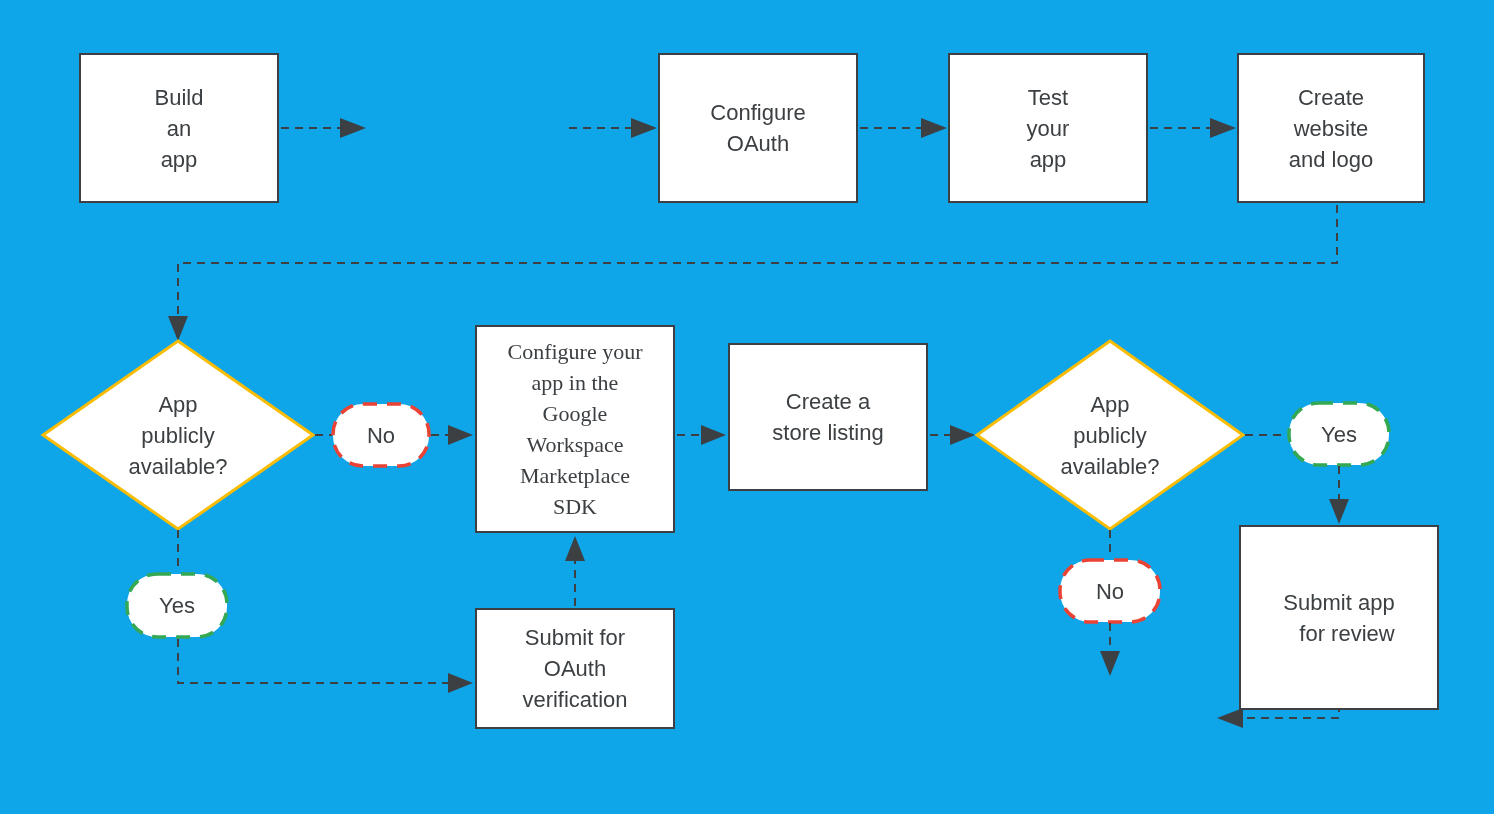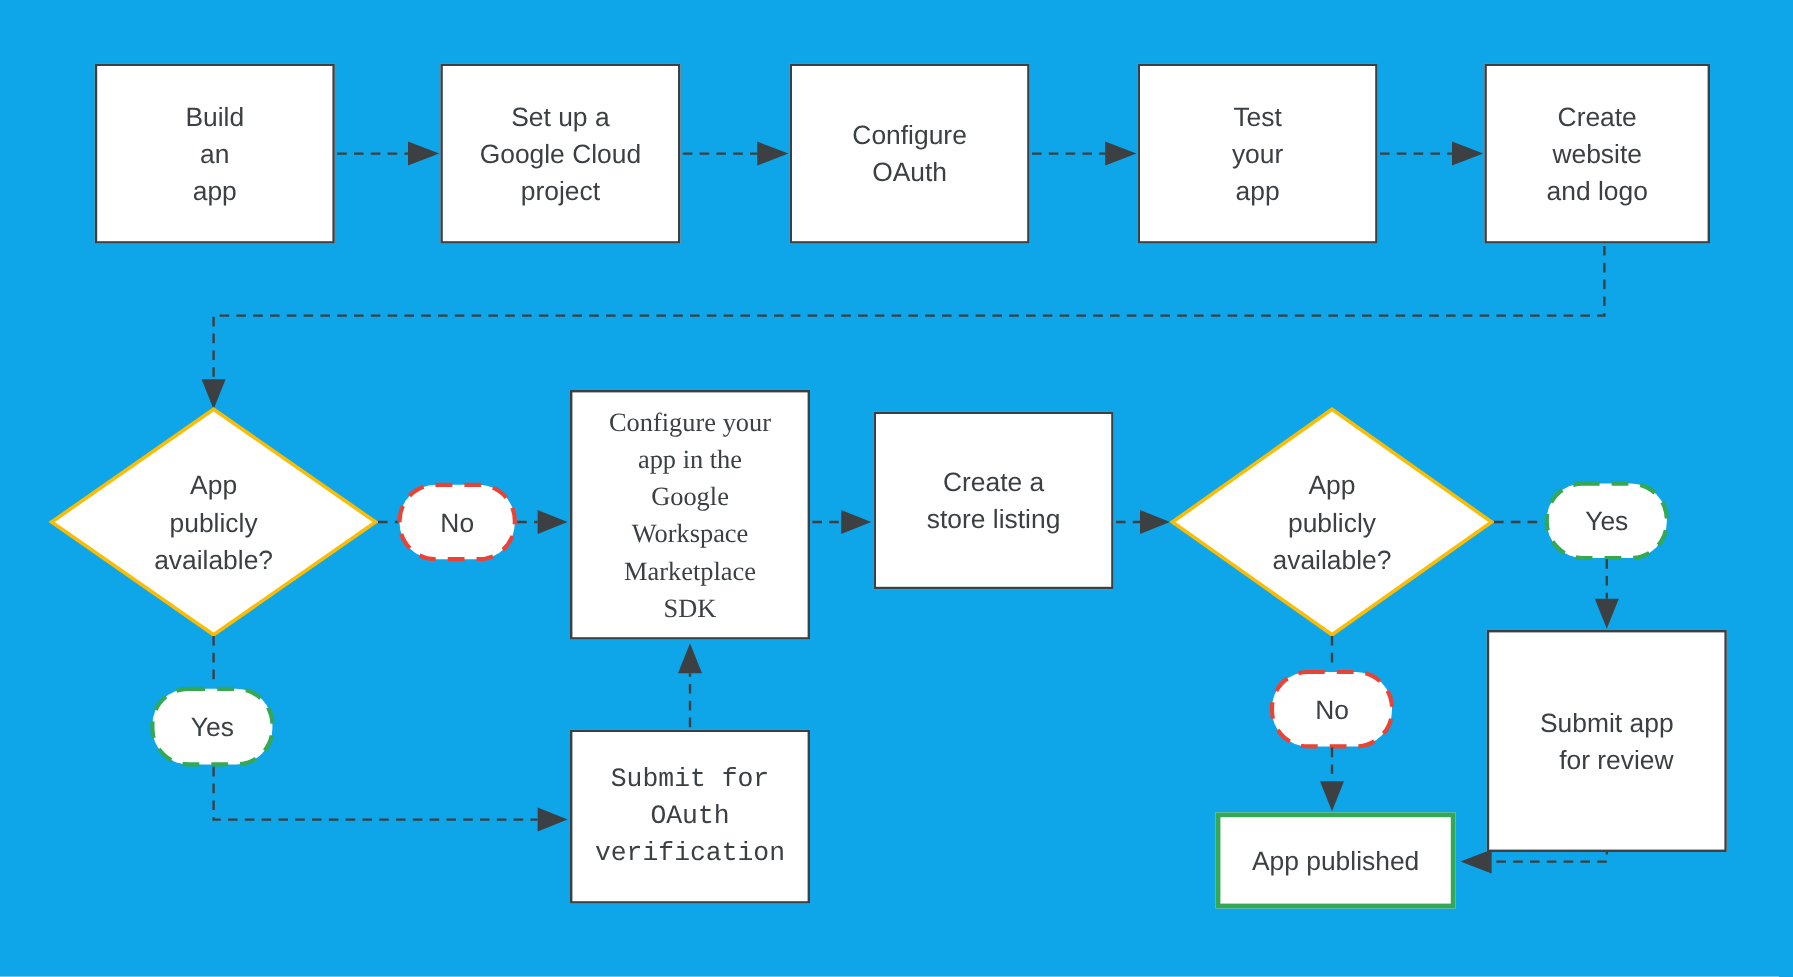--- a/index.html
+++ b/index.html
@@ -106,9 +106,6 @@
   <div class="node" style="left:79px;  top:53px; width:200px; height:150px;">Build
 an
 app</div>
-  <div class="node" style="left:367px; top:53px; width:200px; height:150px;">Set up a
-Google Cloud
-project</div>
   <div class="node" style="left:658px; top:53px; width:200px; height:150px;">Configure
 OAuth</div>
   <div class="node" style="left:948px; top:53px; width:200px; height:150px;">Test

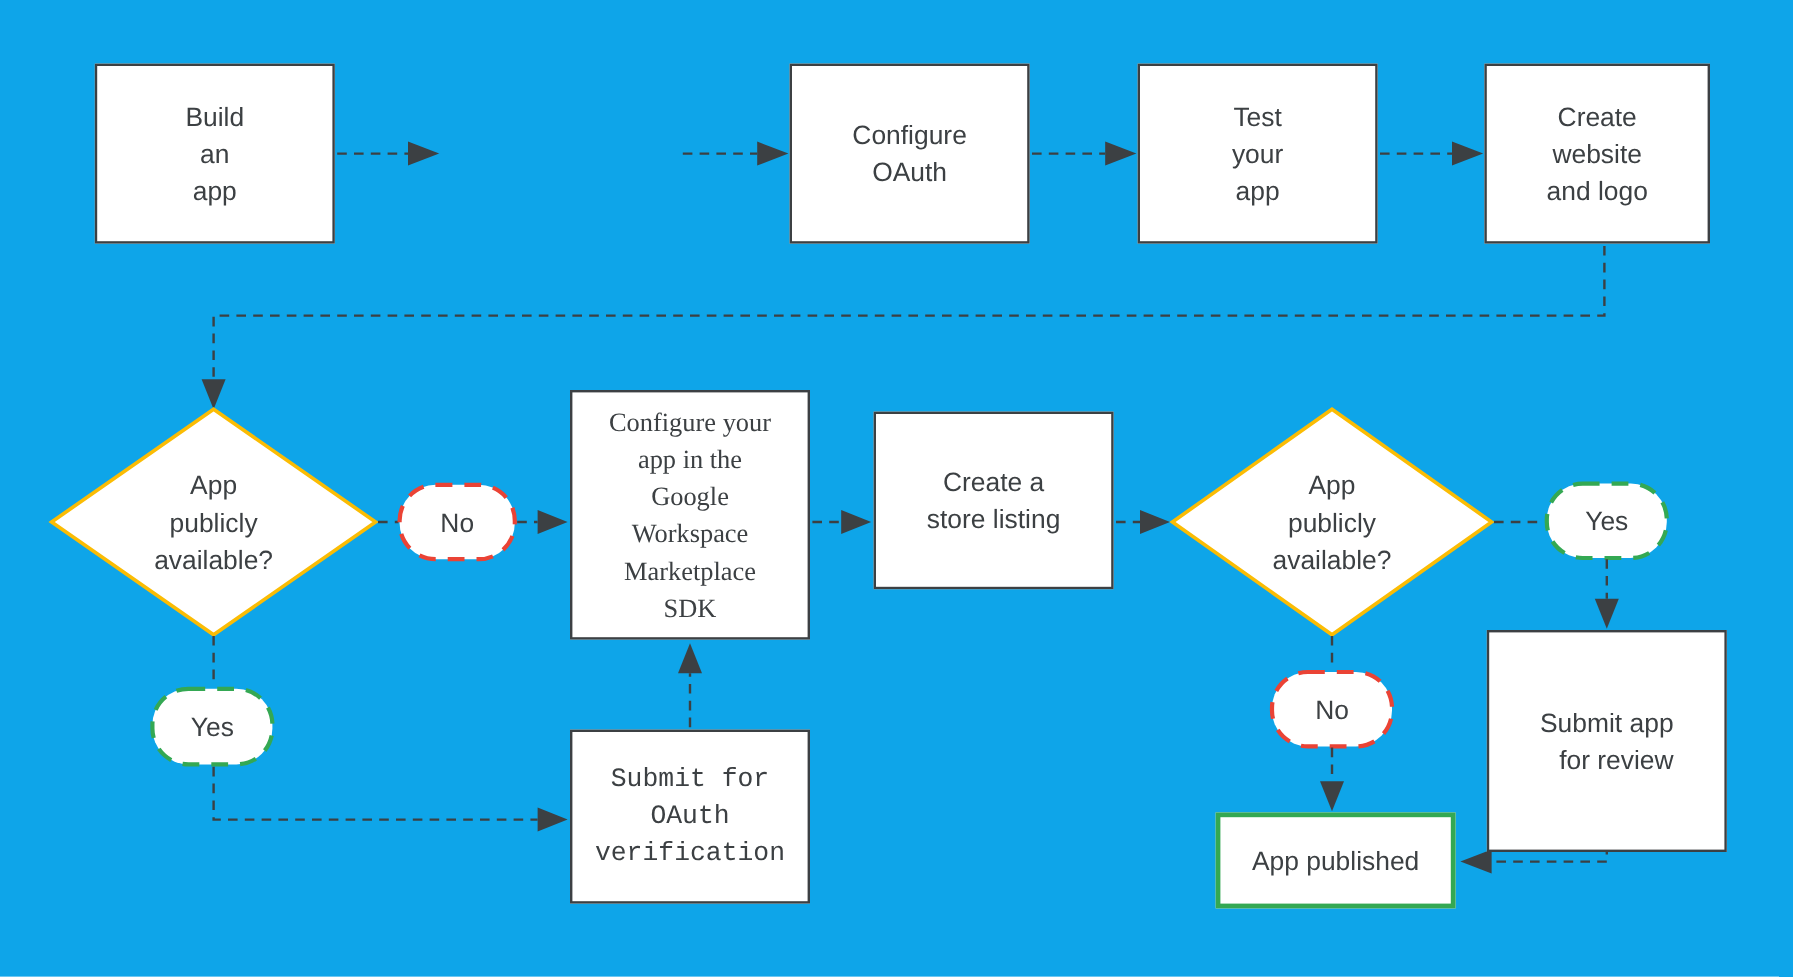--- a/index.html
+++ b/index.html
@@ -123,7 +123,7 @@
 SDK</div>
   <div class="node" style="left:728px; top:343px; width:200px; height:148px;">Create a
 store listing</div>
-  <div class="node" style="left:475px; top:608px; width:200px; height:145px;font-family:Liberation Mono, monospace;">Submit for
+  <div class="node" style="left:475px; top:608px; width:200px; height:121px;">Submit for
 OAuth
 verification</div>
   <div class="node" style="left:1239px;top:525px; width:200px; height:185px;text-align:right;">Submit app

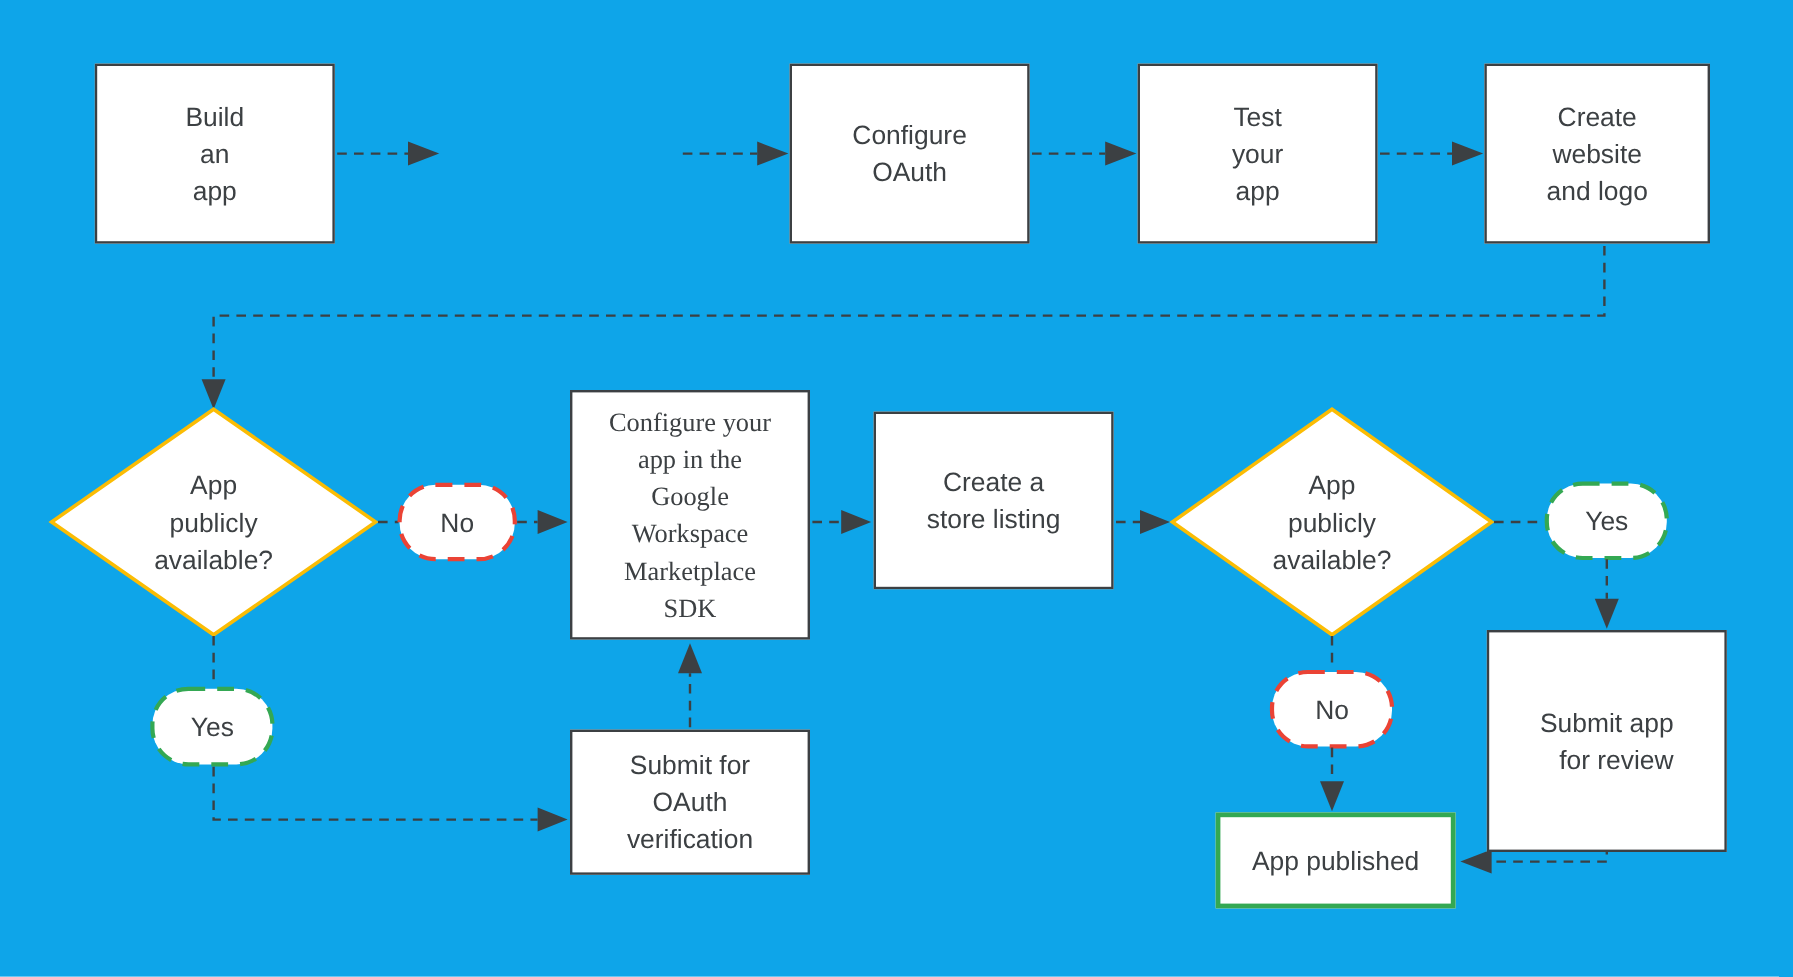--- a/index.html
+++ b/index.html
@@ -128,7 +128,6 @@
 verification</div>
   <div class="node" style="left:1239px;top:525px; width:200px; height:185px;text-align:right;">Submit app
 for review</div>
-  <div class="node published" style="left:1013px;top:677px; width:200px; height:80px;">App published</div>
 
   <div class="float-label" style="left:78px;  top:388px; width:200px; height:94px;">App
 publicly

